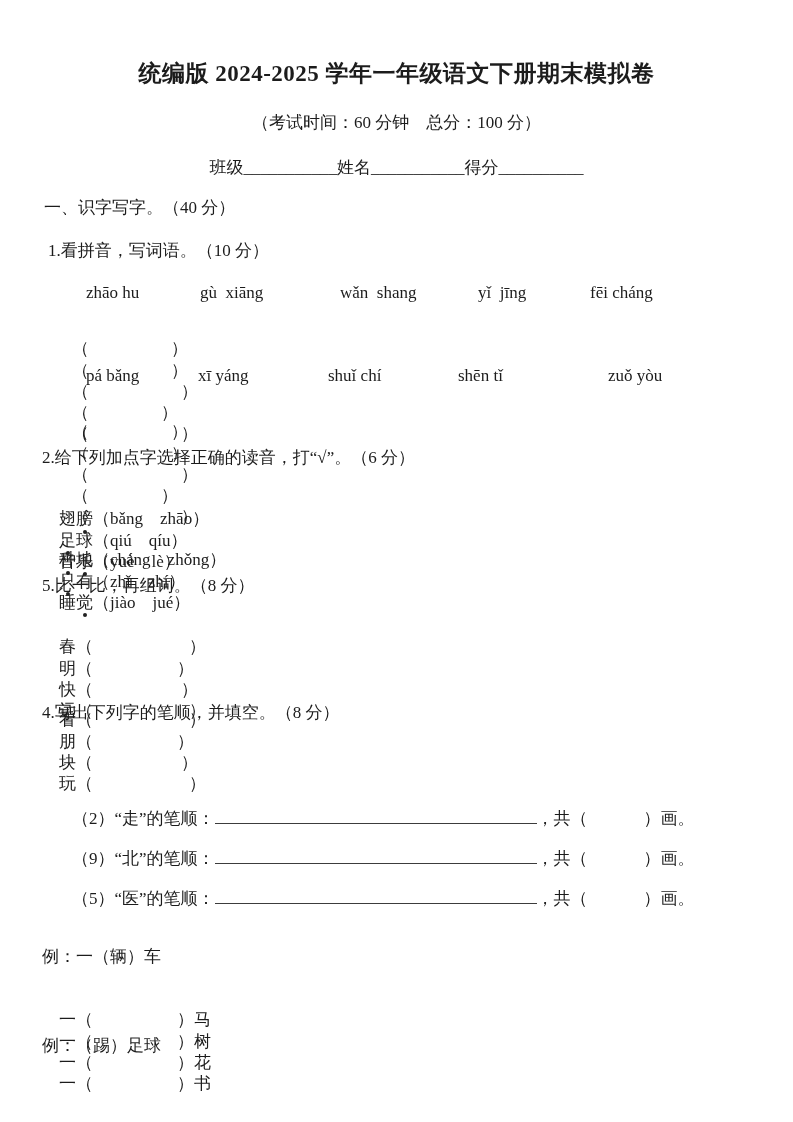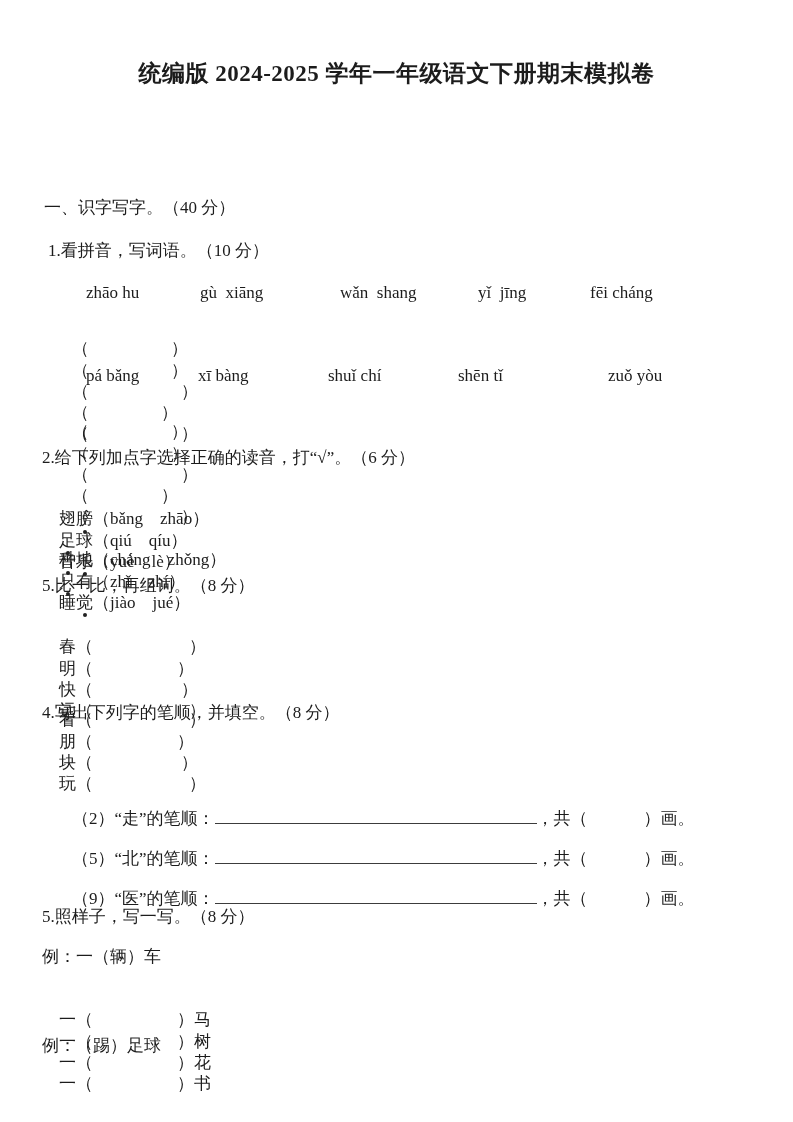--- a/index.html
+++ b/index.html
@@ -36,6 +36,7 @@
 <div class="page">
 
   <div class="row center title" style="top:60px">统编版 2024-2025 学年一年级语文下册期末模拟卷</div>
+  <div class="row center" style="top:112px">（考试时间：60 分钟　总分：100 分）</div>
 
   <div class="row" style="top:197px;left:44px">一、识字写字。（40 分）</div>
 

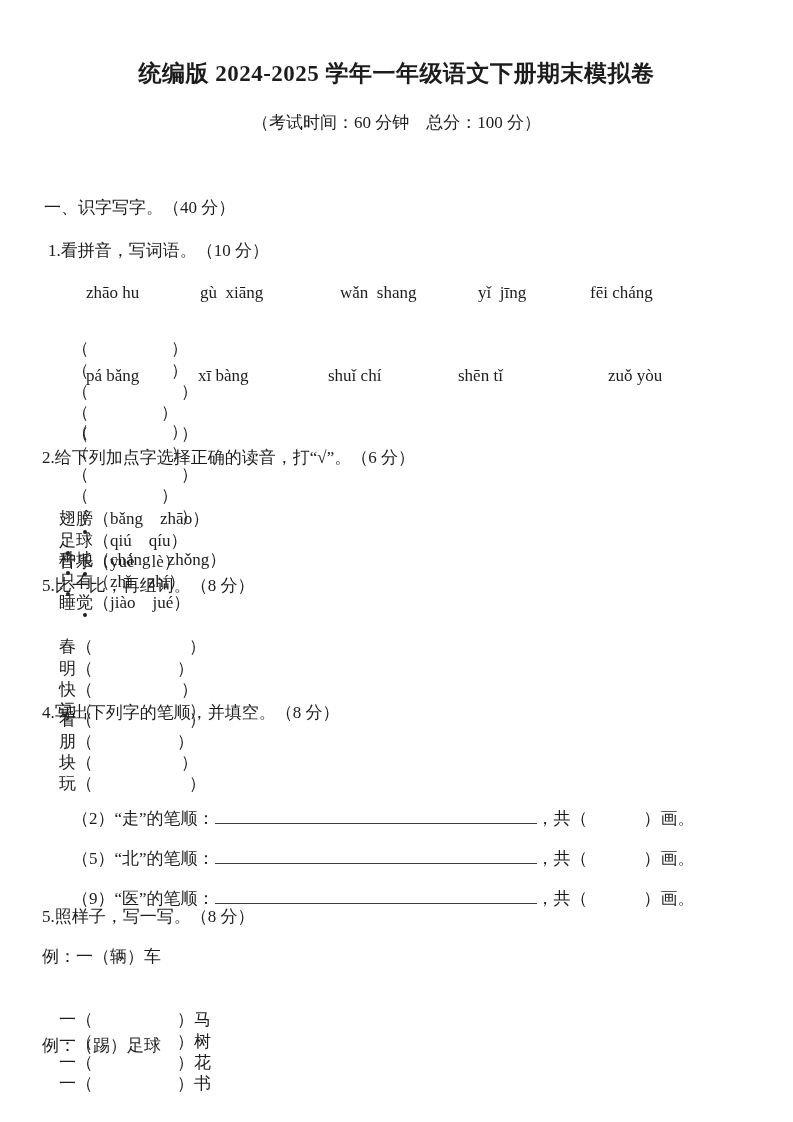--- a/index.html
+++ b/index.html
@@ -37,6 +37,7 @@
 
   <div class="row center title" style="top:60px">统编版 2024-2025 学年一年级语文下册期末模拟卷</div>
   <div class="row center" style="top:112px">（考试时间：60 分钟　总分：100 分）</div>
+  <div class="row center" style="top:157px">班级___________姓名___________得分__________</div>
 
   <div class="row" style="top:197px;left:44px">一、识字写字。（40 分）</div>
 

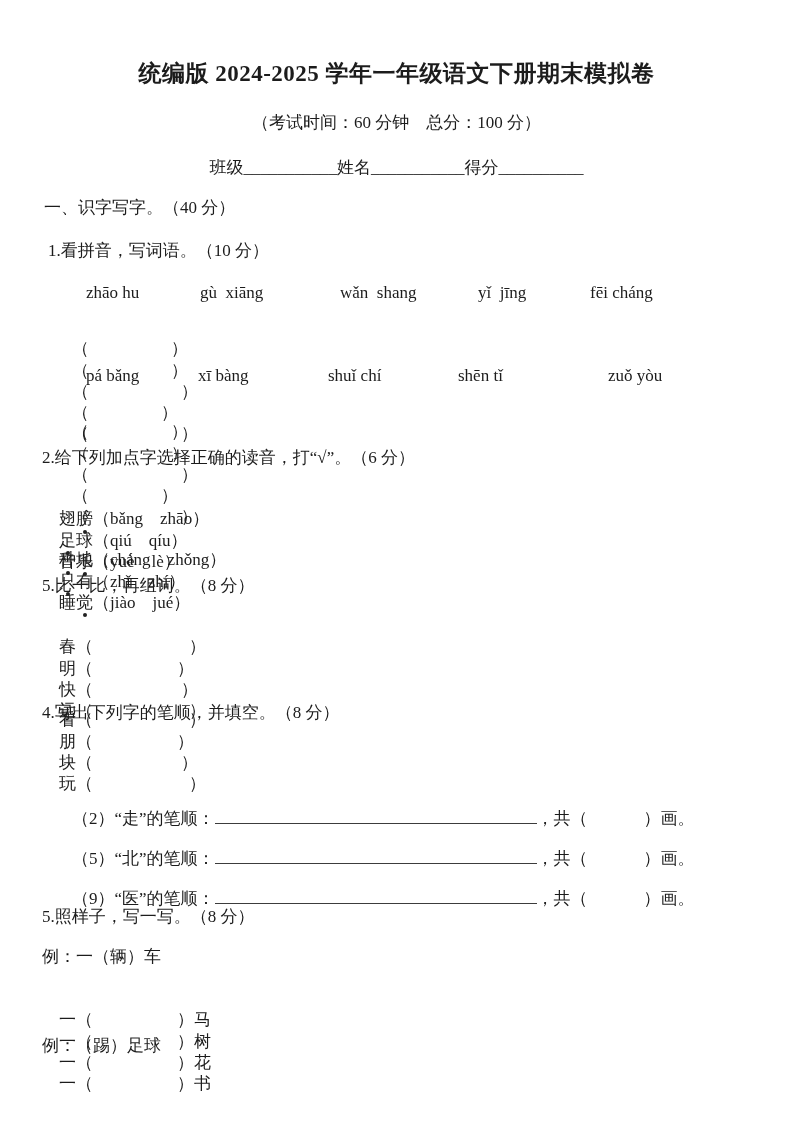--- a/index.html
+++ b/index.html
@@ -61,7 +61,7 @@
 
   <div class="row flexrow" style="top:365px;left:86px">
     <span style="width:112px">pá bǎng</span>
-    <span style="width:130px">xī bàng</span>
+    <span style="width:130px">xī yáng</span>
     <span style="width:130px">shuǐ chí</span>
     <span style="width:150px">shēn tǐ</span>
     <span>zuǒ yòu</span>

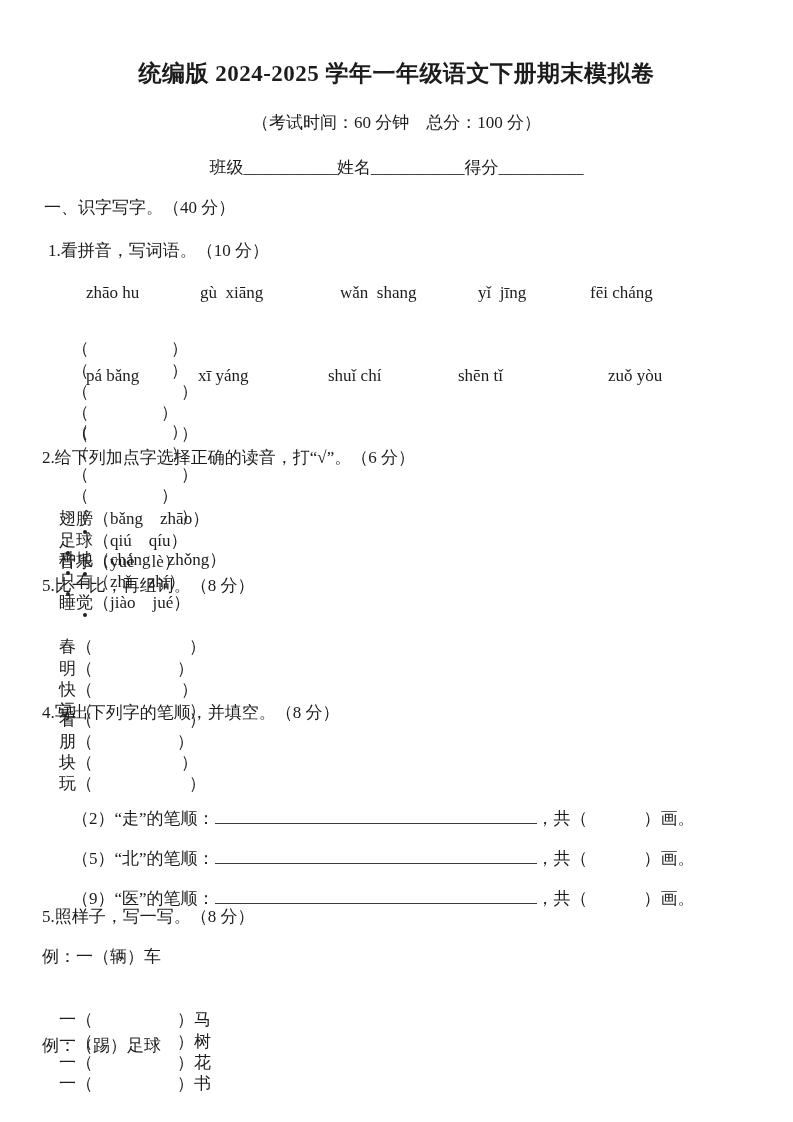--- a/index.html
+++ b/index.html
@@ -111,7 +111,7 @@
     <span>（2）“走”的笔顺：</span><span class="uline"></span><span>，共（</span><span class="gap" style="width:56px"></span><span>）画。</span>
   </div>
   <div class="row" style="top:826px;left:55px">
-    <span>（5）“北”的笔顺：</span><span class="uline"></span><span>，共（</span><span class="gap" style="width:56px"></span><span>）画。</span>
+    <span>（9）“北”的笔顺：</span><span class="uline"></span><span>，共（</span><span class="gap" style="width:56px"></span><span>）画。</span>
   </div>
   <div class="row" style="top:866px;left:55px">
     <span>（9）“医”的笔顺：</span><span class="uline"></span><span>，共（</span><span class="gap" style="width:56px"></span><span>）画。</span>

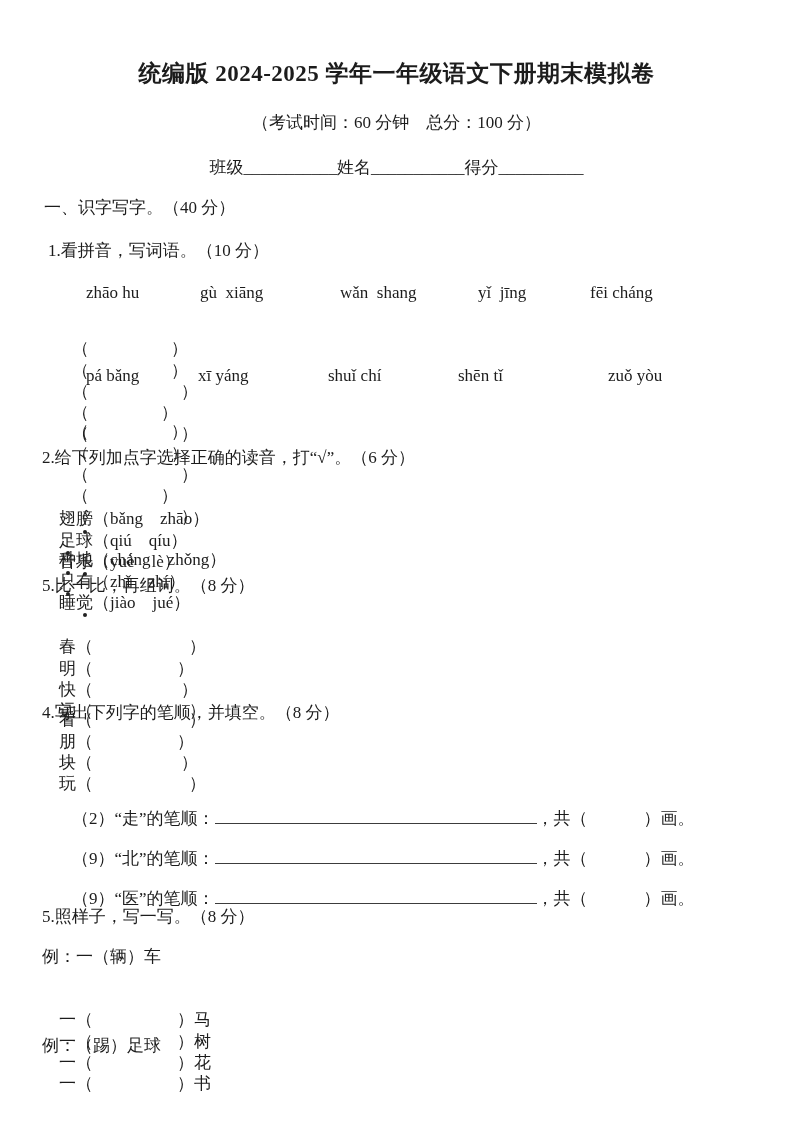--- a/index.html
+++ b/index.html
@@ -114,7 +114,7 @@
     <span>（9）“北”的笔顺：</span><span class="uline"></span><span>，共（</span><span class="gap" style="width:56px"></span><span>）画。</span>
   </div>
   <div class="row" style="top:866px;left:55px">
-    <span>（9）“医”的笔顺：</span><span class="uline"></span><span>，共（</span><span class="gap" style="width:56px"></span><span>）画。</span>
+    <span>（5）“医”的笔顺：</span><span class="uline"></span><span>，共（</span><span class="gap" style="width:56px"></span><span>）画。</span>
   </div>
 
   <div class="row" style="top:906px;left:42px">5.照样子，写一写。（8 分）</div>

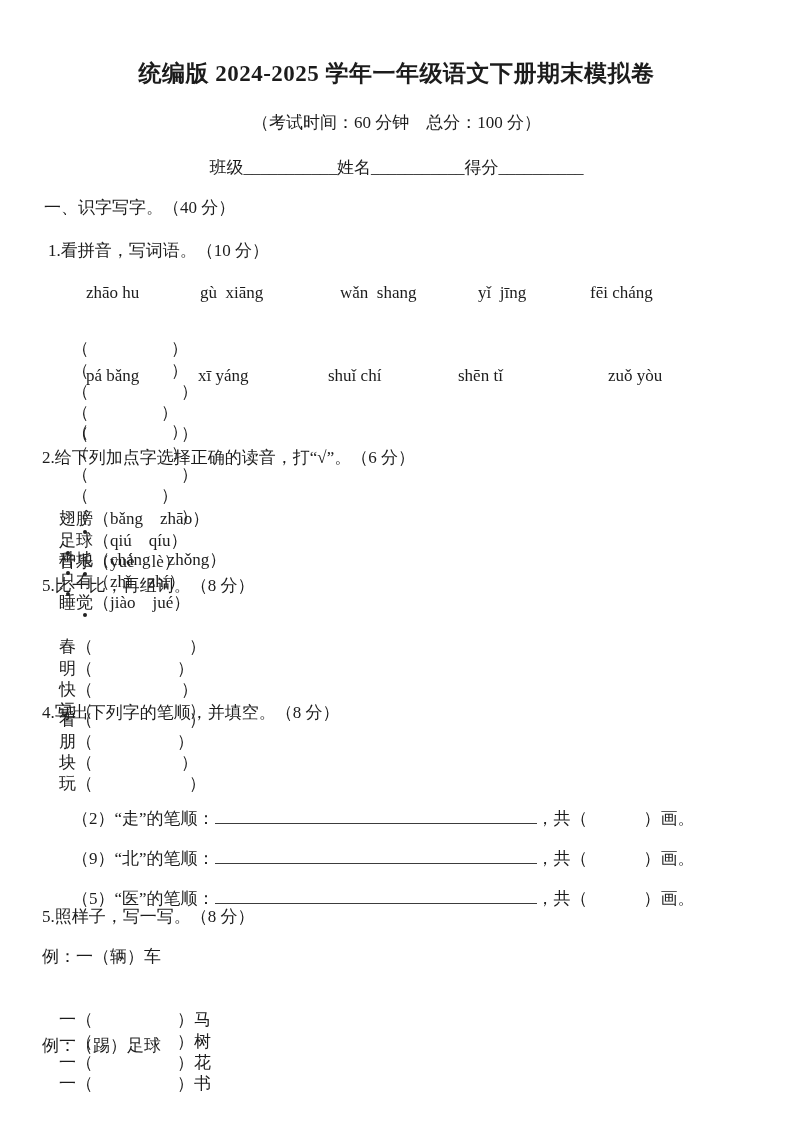--- a/index.html
+++ b/index.html
@@ -117,7 +117,6 @@
     <span>（5）“医”的笔顺：</span><span class="uline"></span><span>，共（</span><span class="gap" style="width:56px"></span><span>）画。</span>
   </div>
 
-  <div class="row" style="top:906px;left:42px">5.照样子，写一写。（8 分）</div>
   <div class="row" style="top:946px;left:42px">例：一（辆）车</div>
 
   <div class="row" style="top:988px;left:42px">

